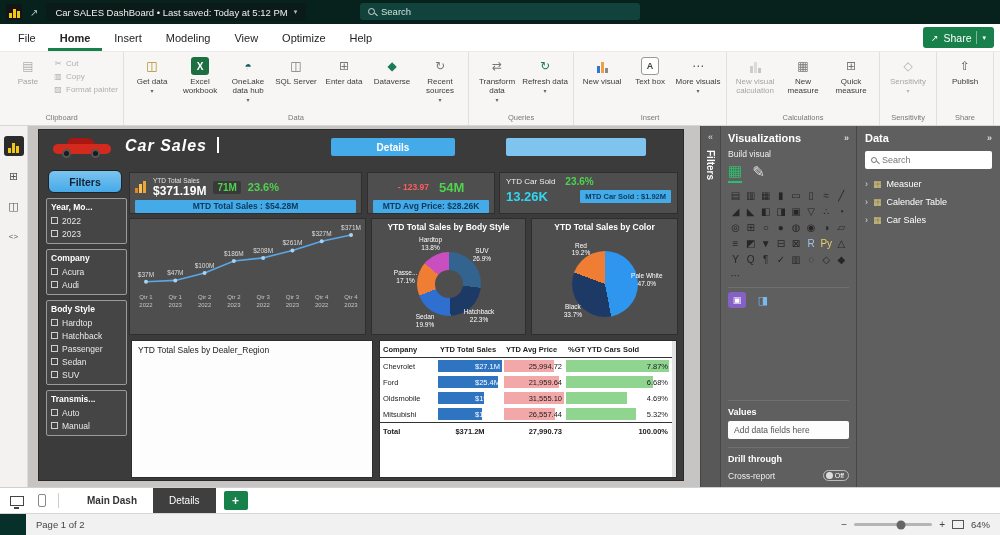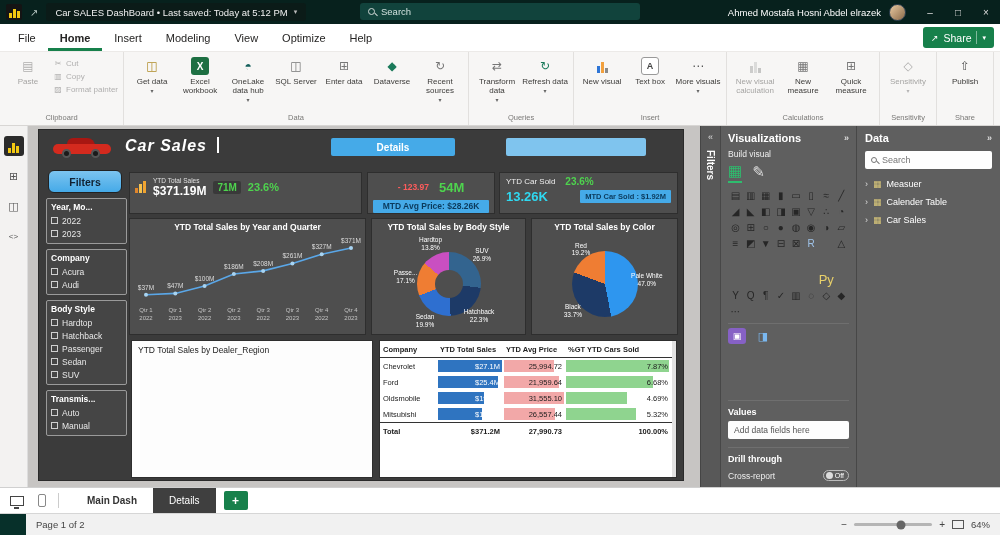--- a/index.html
+++ b/index.html
@@ -193,13 +193,6 @@
   <div class="tb-search">
     <span class="mag"></span>
     <span>Search</span>
-  </div>
-  <div class="tb-right">
-    <span class="user-name">Ahmed Mostafa Hosni Abdel elrazek</span>
-    <span class="avatar"></span>
-    <span class="winbtn">–</span>
-    <span class="winbtn">□</span>
-    <span class="winbtn">×</span>
   </div>
 </div>
 

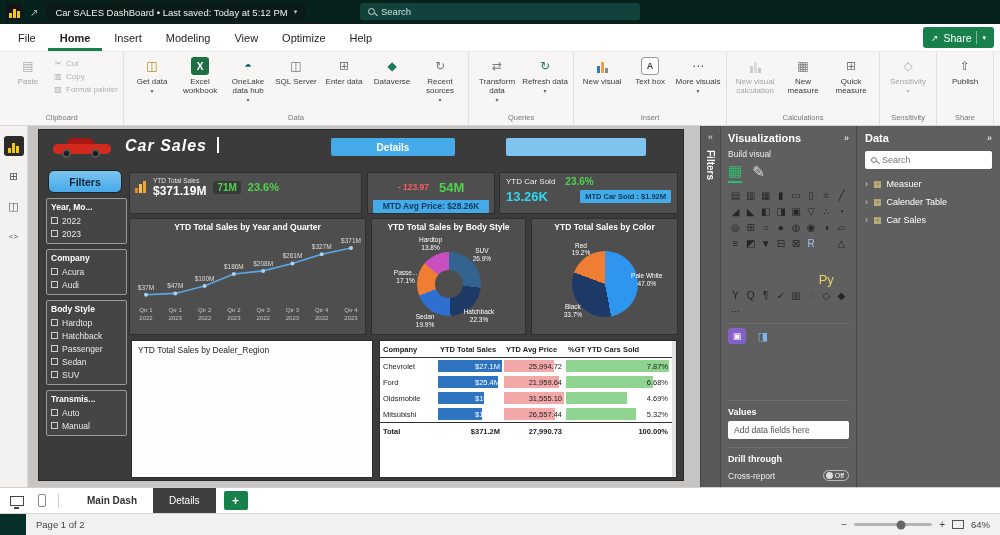--- a/index.html
+++ b/index.html
@@ -461,6 +461,7 @@
           <span class="kpi-delta">71M</span>
           <span class="kpi-pct">23.6%</span>
         </div>
+        <div class="mtd-bar">MTD Total Sales : $54.28M</div>
       </div>
 
       <div class="card kpi2">

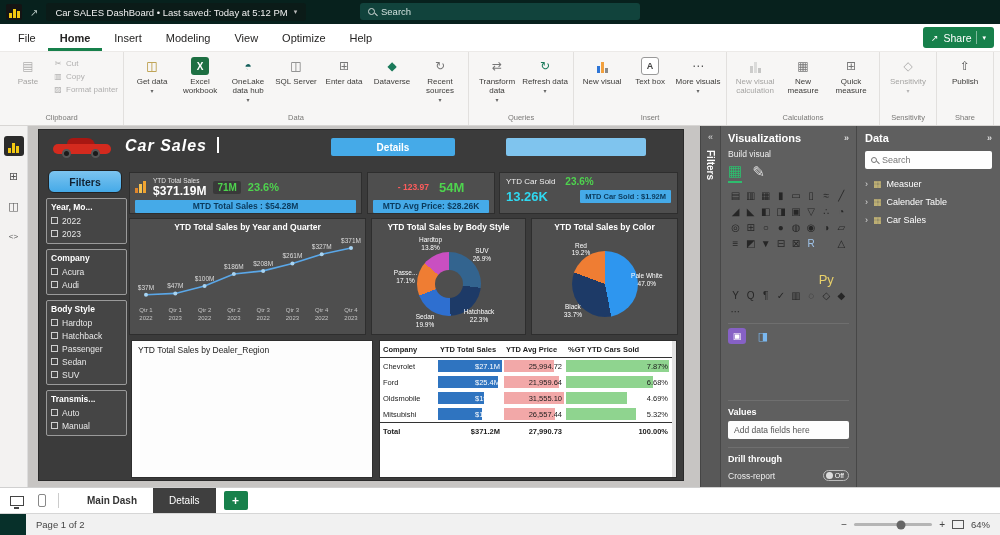--- a/index.html
+++ b/index.html
@@ -484,7 +484,6 @@
       </div>
 
       <div class="card line-card">
-        <div class="chart-title">YTD Total Sales by Year and Quarter</div>
         <svg id="line-svg" width="237" height="96" viewBox="0 0 237 96">
             <polyline points="16,62.82 45.285714285714285,61.42 74.57142857142857,54 103.85714285714286,41.959999999999994 133.14285714285714,38.879999999999995 162.42857142857142,31.46 191.71428571428572,22.22 221,16.060000000000002" fill="none" stroke="#5aa7e8" stroke-width="1.6"></polyline>
             <circle cx="16" cy="62.82" r="2" fill="#a8d4f2"></circle>

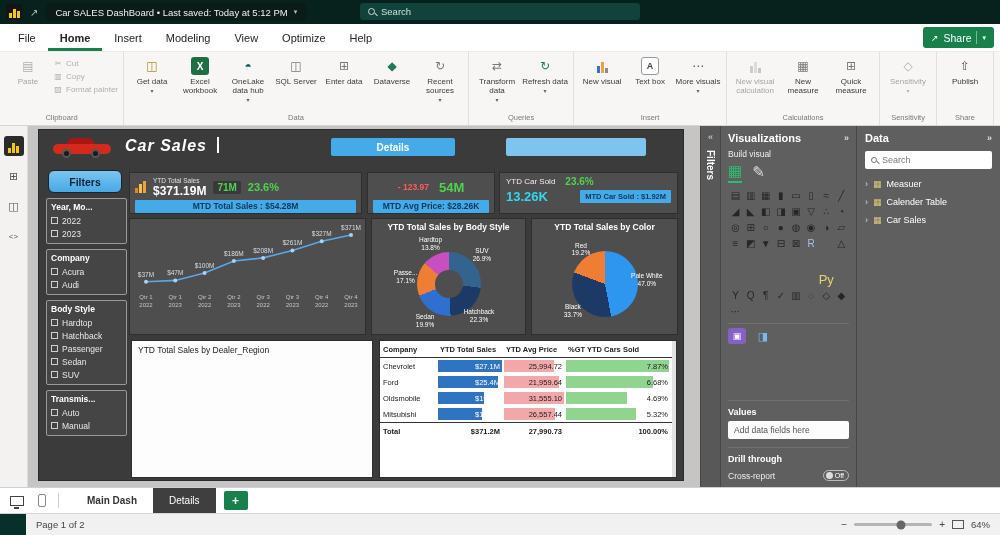--- a/index.html
+++ b/index.html
@@ -697,7 +697,7 @@
         <span class="vicon">⊟</span>
         <span class="vicon">⊠</span>
         <span class="vicon" style="color: rgb(159, 195, 232);">R</span>
-        <span class="vicon" style="color: rgb(232, 208, 106); font-size: 13px; margin-top: 36px;">Py</span>
+        <span class="vicon" style="color: rgb(232, 208, 106); font-size: 10px;">Py</span>
         <span class="vicon">△</span>
         <span class="vicon">Y</span>
         <span class="vicon">Q</span>

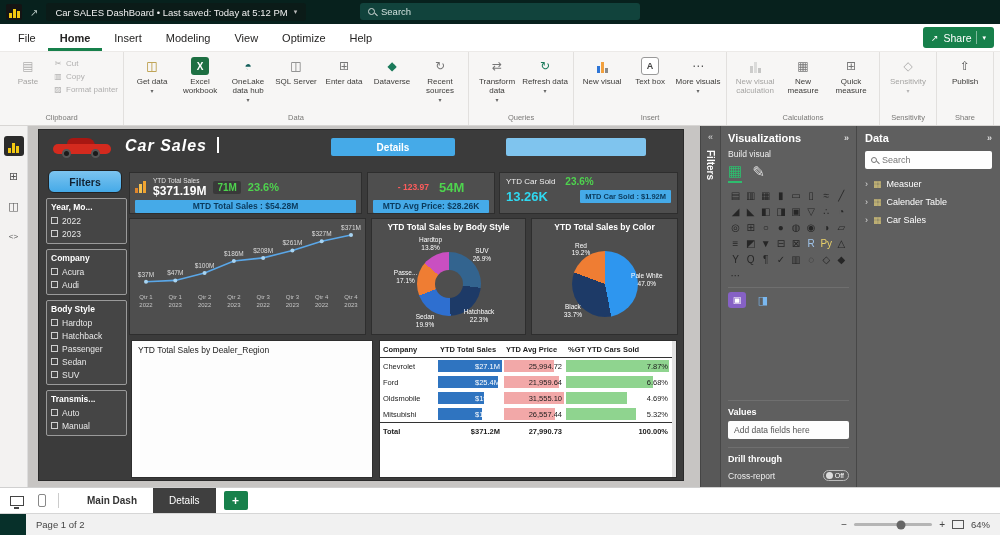--- a/index.html
+++ b/index.html
@@ -642,7 +642,7 @@
           </div>
           <div class="trow total">
             <span class="tc tc0">Total</span>
-            <span class="tc tc1" style="text-align: right;">$371.2M</span>
+            <span class="tc tc1" style="text-align: center;">$371.2M</span>
             <span class="tc tc2" style="text-align: right;">27,990.73</span>
             <span class="tc tc3" style="text-align: right;">100.00%</span>
           </div>

